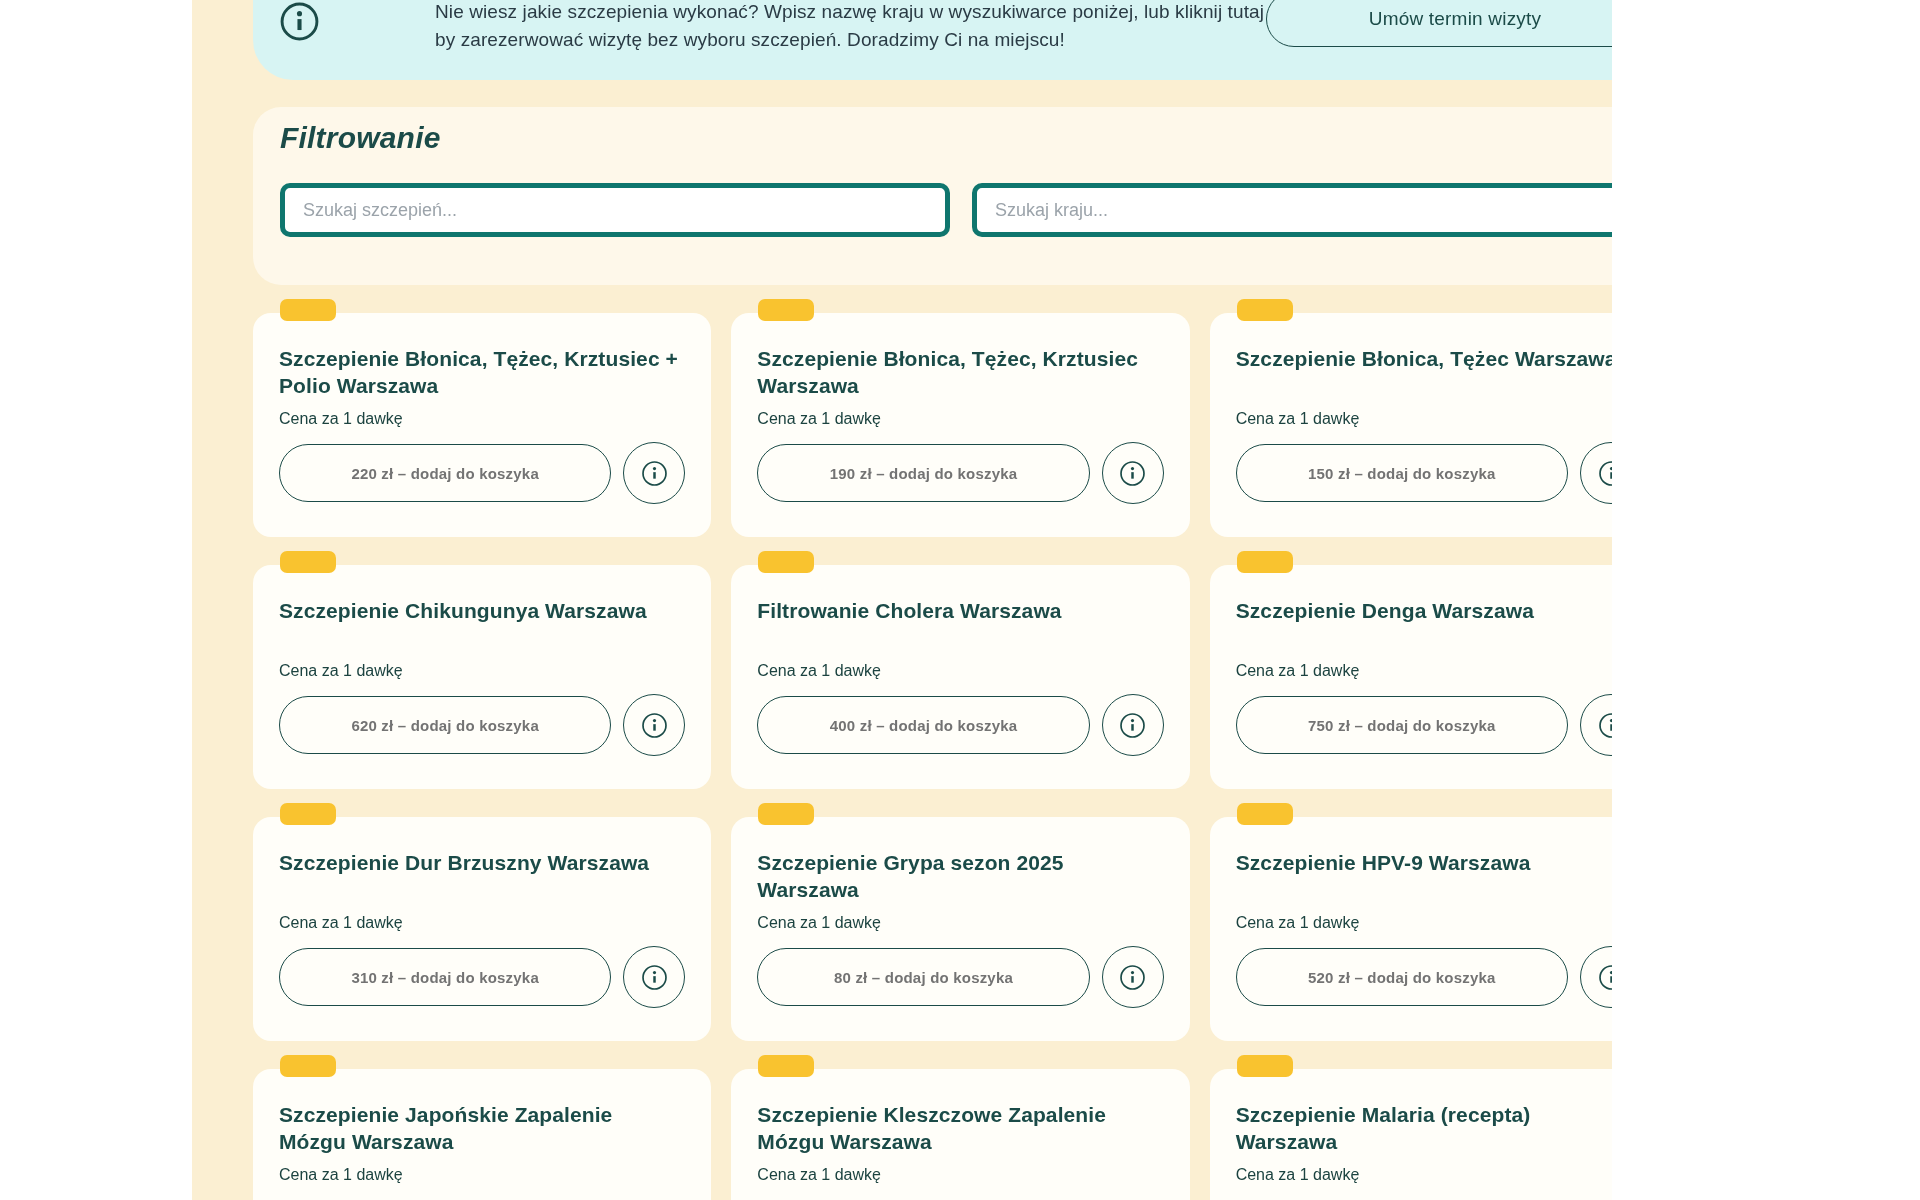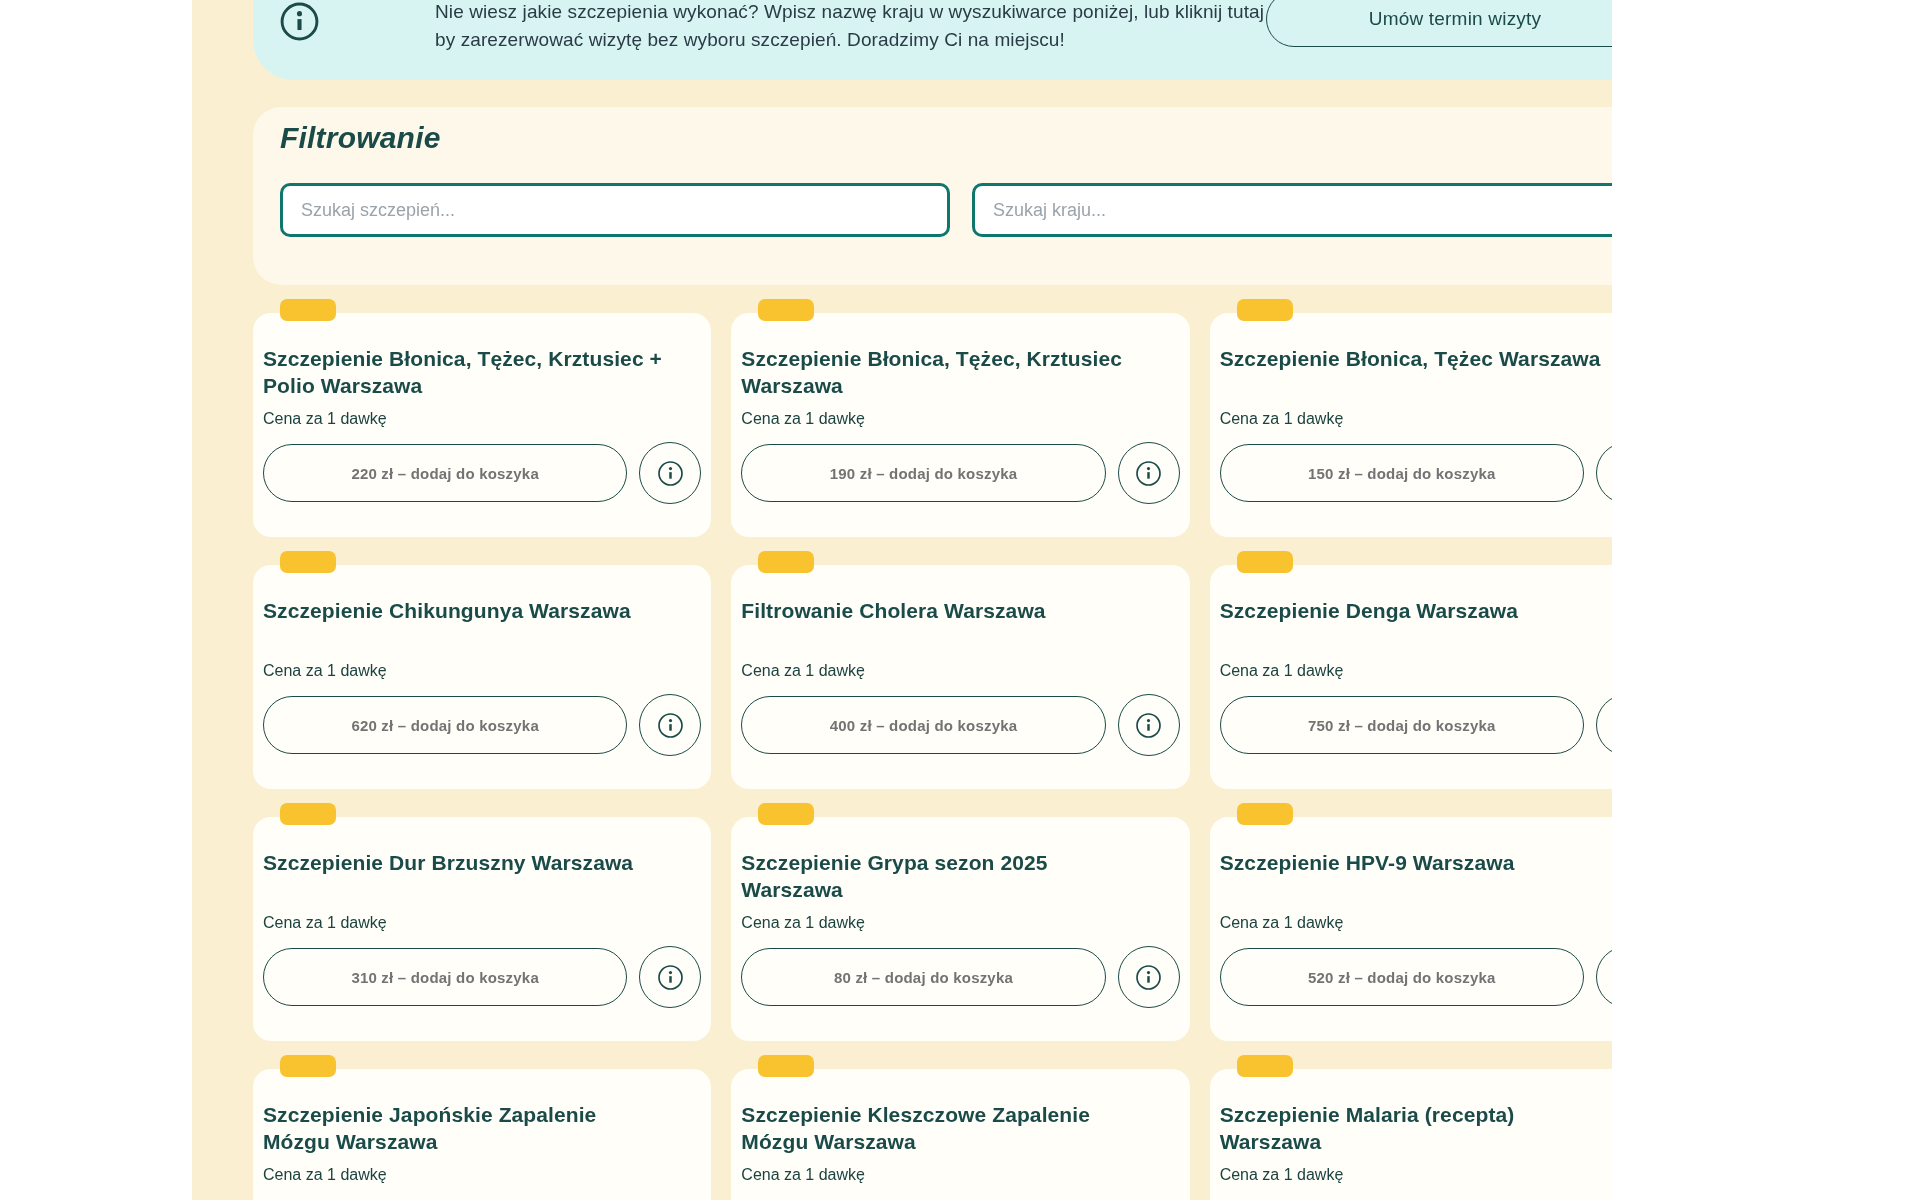--- a/index.html
+++ b/index.html
@@ -26,7 +26,7 @@
                 color:#1B4B48;letter-spacing:.2px;font-style:italic;}
   .filter-inputs{position:absolute;left:27px;right:26px;top:76px;display:grid;
                  grid-template-columns:1fr 1fr;gap:22px;}
-  .filter-inputs input{height:54px;border:3px solid #0f766e;border-radius:10px;background:#FFFFFF;
+  .filter-inputs input{height:54px;border:5px solid #0f766e;border-radius:10px;background:#FFFFFF;
                        padding:0 18px;font-size:18px;color:#333;box-sizing:border-box;outline:none;
                        font-family:"Liberation Sans",sans-serif;}
   .filter-inputs input::placeholder{color:#9BA3AA;}

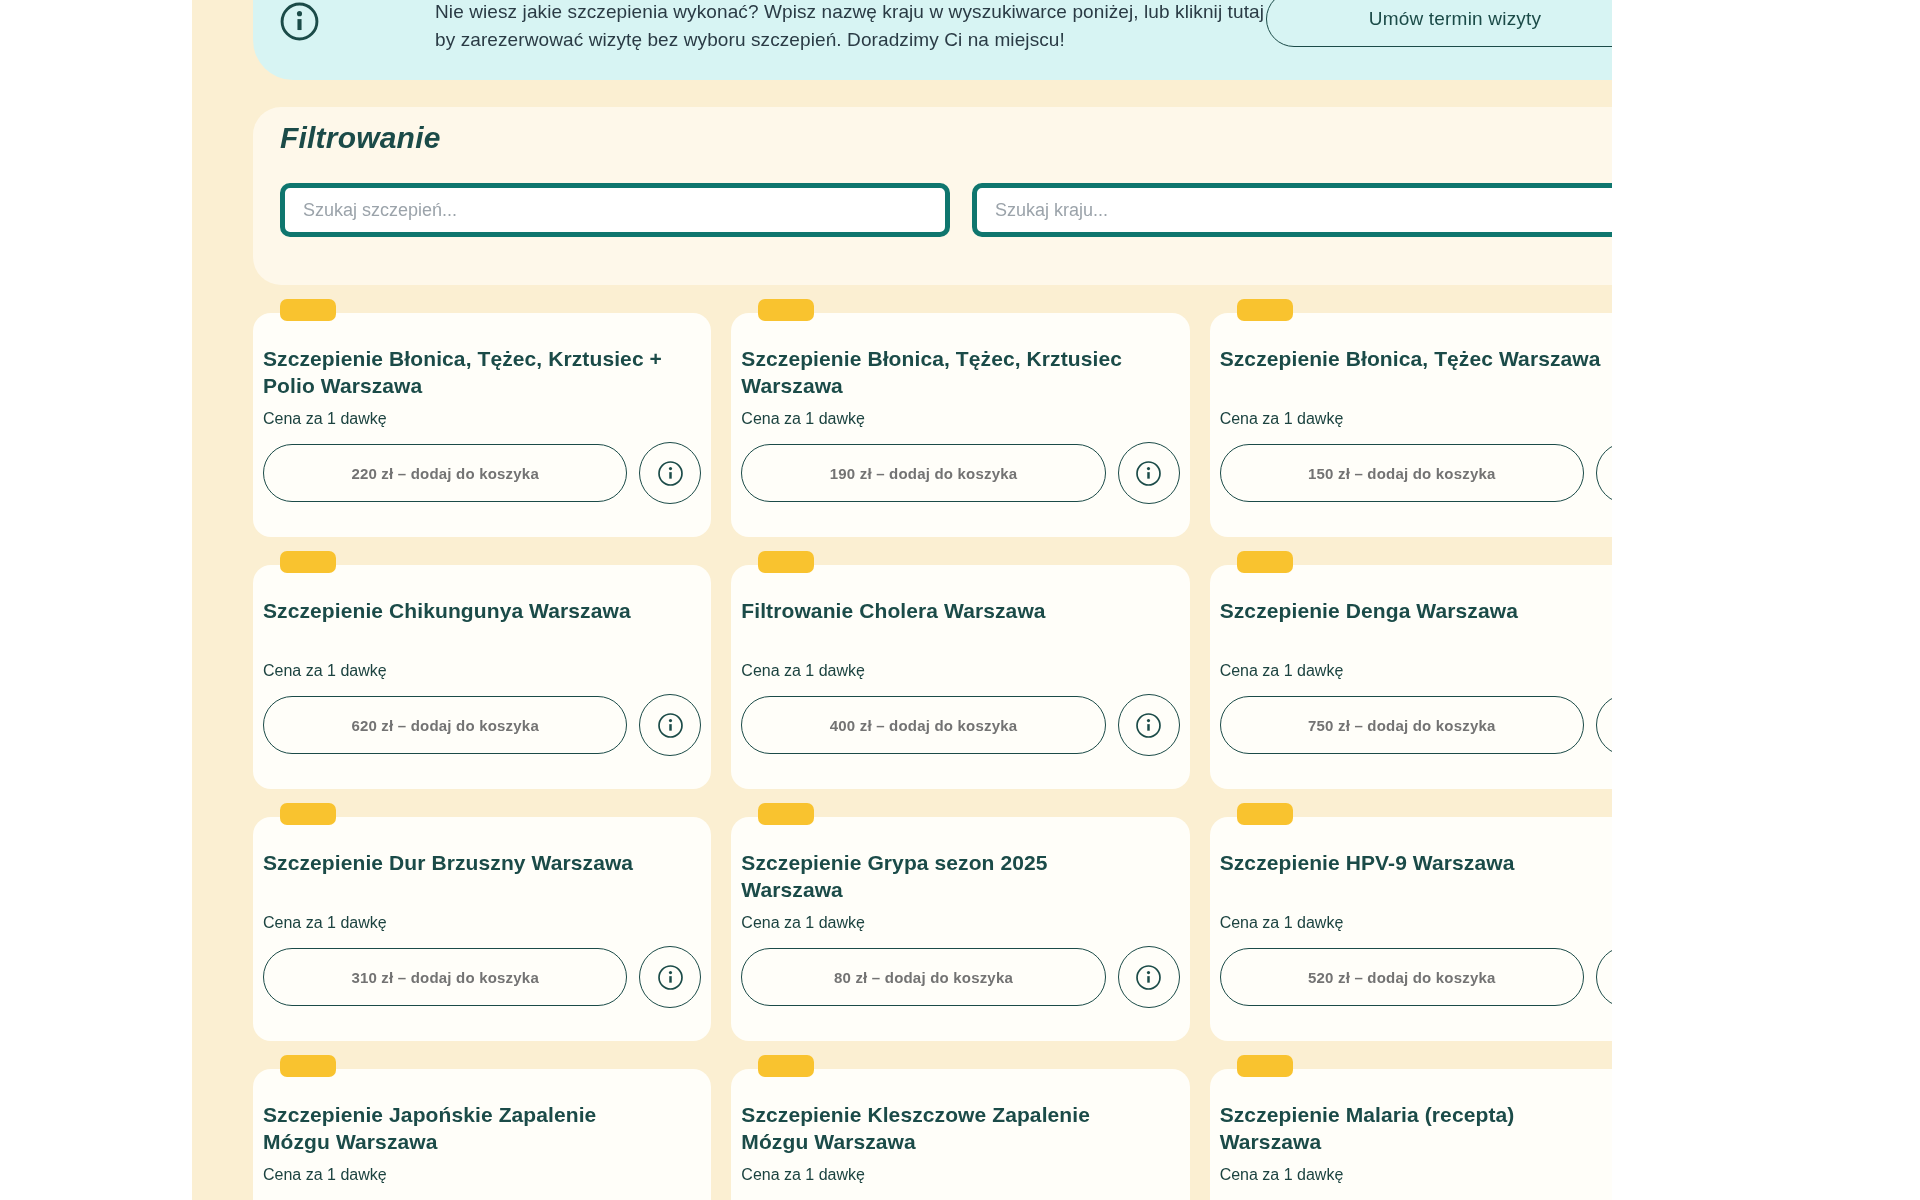--- a/index.html
+++ b/index.html
@@ -35,7 +35,7 @@
   .grid{position:absolute;left:253px;top:313px;width:1415px;display:grid;
         grid-template-columns:repeat(3,1fr);column-gap:20px;row-gap:28px;}
   .card{position:relative;height:224px;background:#FFFEF9;border-radius:18px;
-        padding:32px 10px 0;box-sizing:border-box;}
+        padding:32px 26px 0;box-sizing:border-box;}
   .card-tab{position:absolute;top:-14px;left:27px;width:56px;height:22px;
             background:#F9C32F;border-radius:7px;}
   .card-title{font-size:21px;font-weight:700;color:#1B4B48;line-height:27px;

